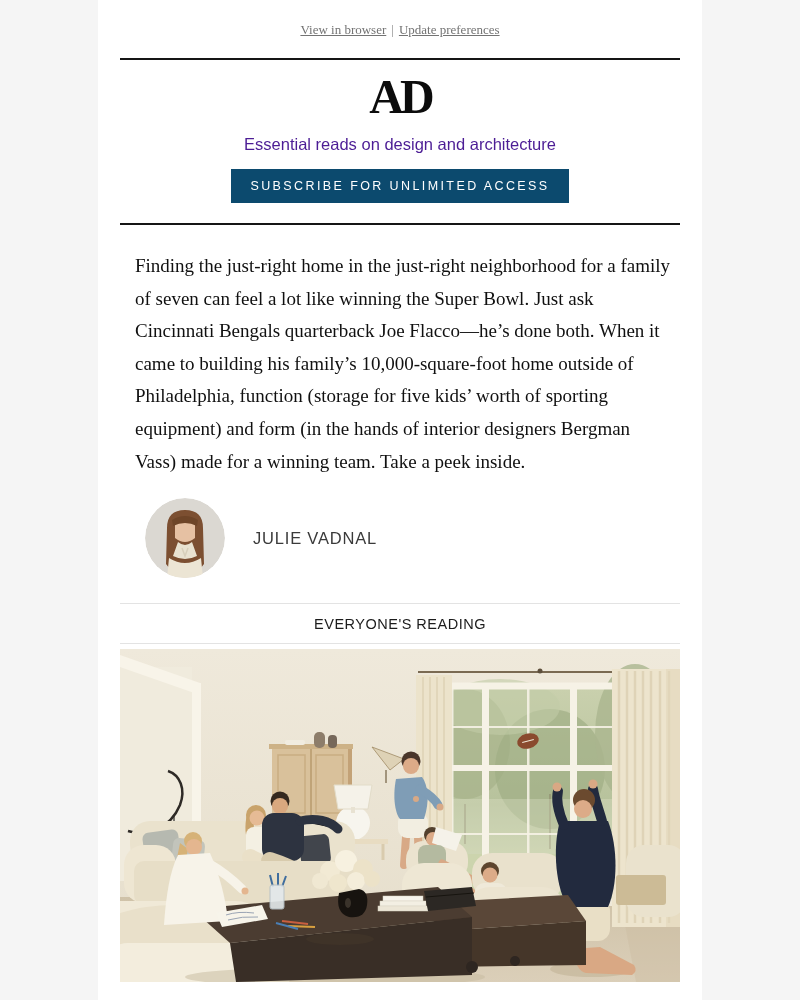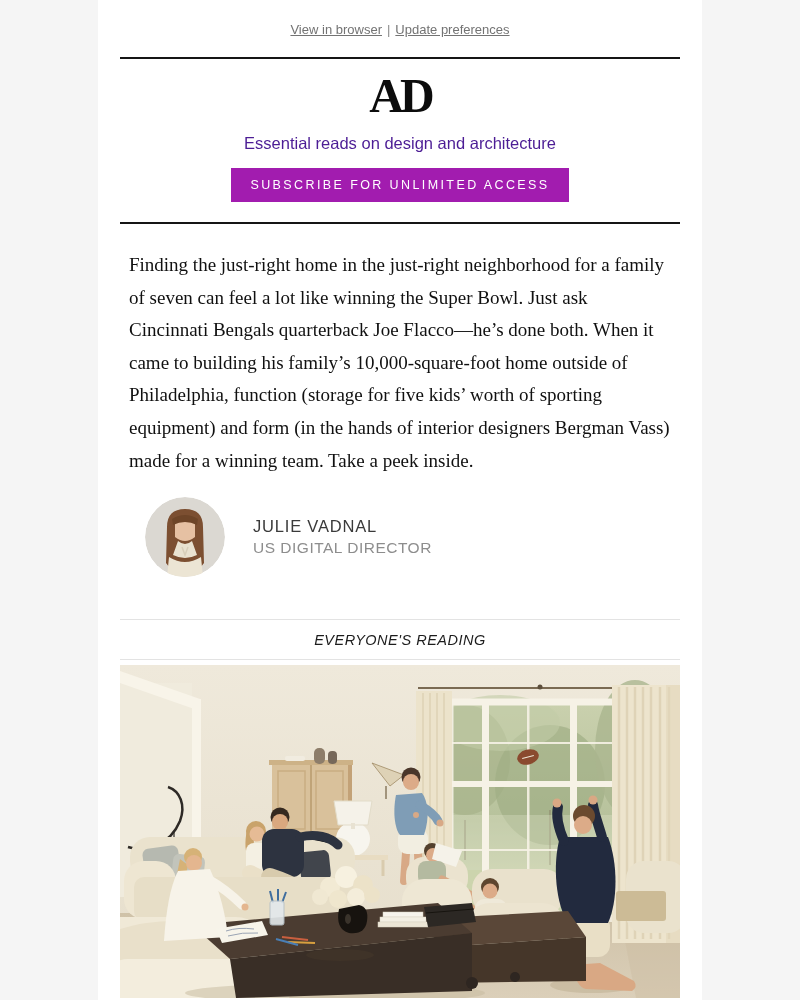--- a/index.html
+++ b/index.html
@@ -10,7 +10,7 @@
   }
   .card{width:604px;height:1000px;margin:0 auto;background:#ffffff;}
   .inner{padding:0 22px;}
-  .utility{padding-top:22px;text-align:center;font-size:13px;color:#737373;}
+  .utility{padding-top:22px;text-align:center;font-size:13px;color:#737373;font-family:Liberation Serif, serif;}
   .utility a{color:#737373;text-decoration:underline;cursor:pointer;}
   .utility .sep{margin:0 5px;color:#8a8a8a;}
   .rule-dark{border:none;border-top:2px solid #151515;margin:20px 0 0 0;}

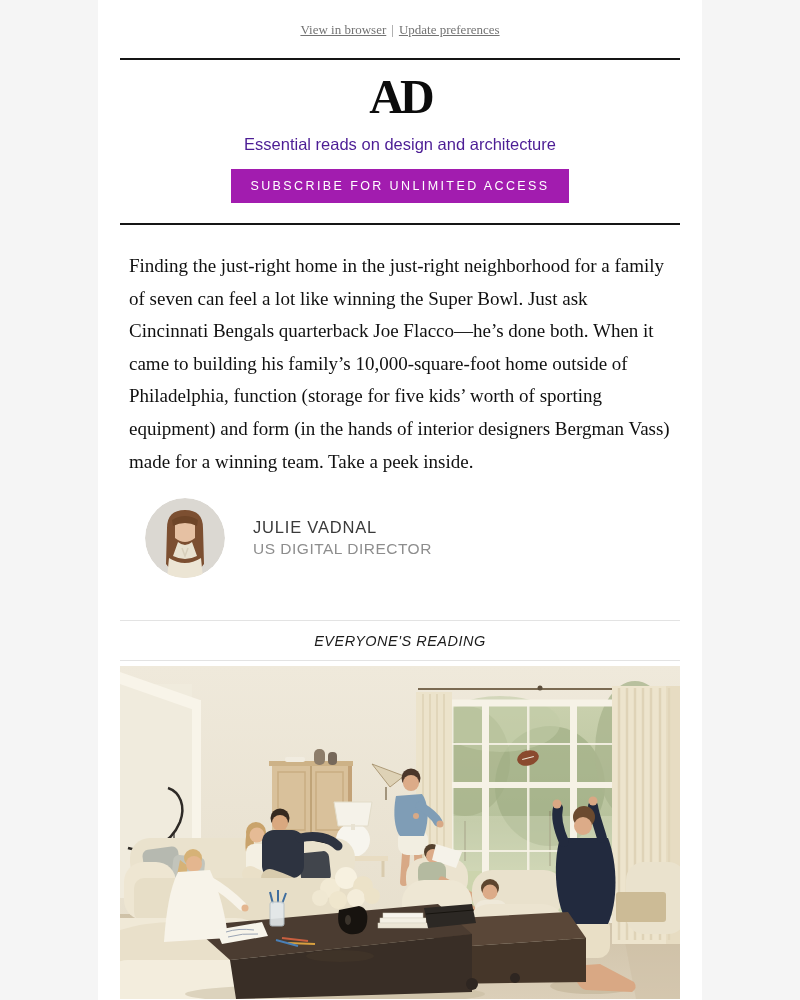--- a/index.html
+++ b/index.html
@@ -20,7 +20,7 @@
     letter-spacing:-4px;color:#0c0c0c;text-decoration:none;}
   .tagline{text-align:center;font-size:16.5px;color:#4c1d95;margin-top:7px;}
   .btn-wrap{text-align:center;margin-top:15px;}
-  .subscribe{display:inline-block;background:#a21caf;color:#ffffff;border:none;cursor:pointer;
+  .subscribe{display:inline-block;background:#0c4a6e;color:#ffffff;border:none;cursor:pointer;
     font-family:"Liberation Sans", sans-serif;font-size:12.5px;letter-spacing:2.4px;
     padding:10px 19px;line-height:14px;}
   .intro{font-family:"Liberation Serif", serif;font-size:19px;line-height:32.6px;color:#101010;

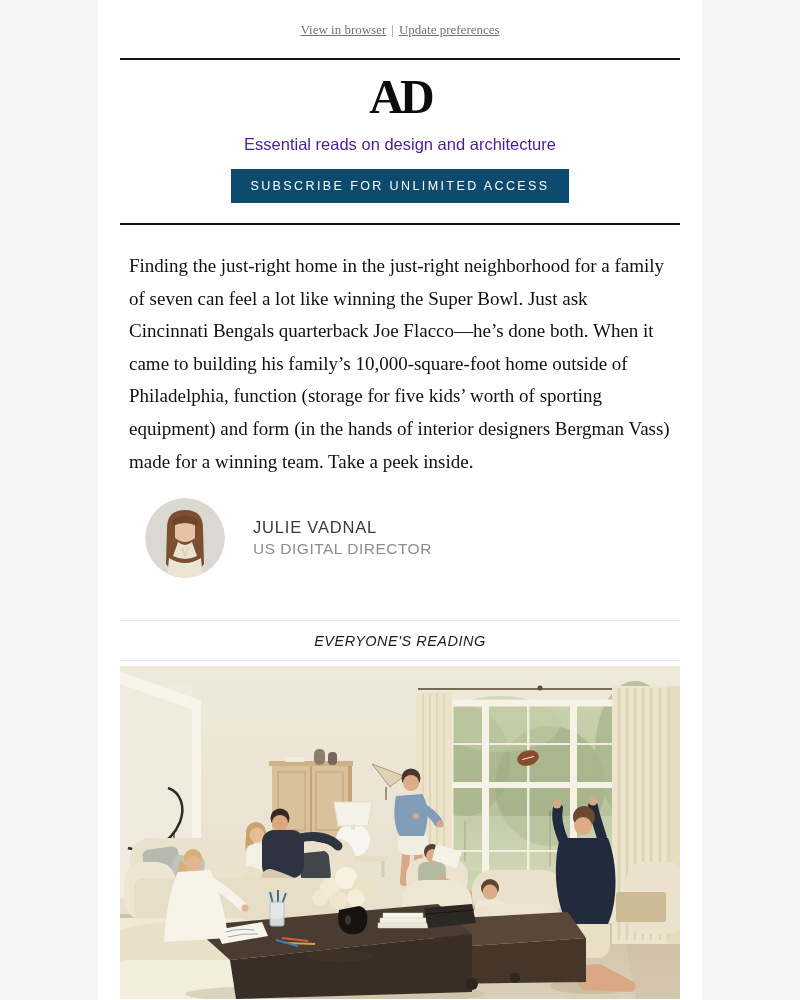--- a/index.html
+++ b/index.html
@@ -24,7 +24,7 @@
     font-family:"Liberation Sans", sans-serif;font-size:12.5px;letter-spacing:2.4px;
     padding:10px 19px;line-height:14px;}
   .intro{font-family:"Liberation Serif", serif;font-size:19px;line-height:32.6px;color:#101010;
-    margin:25px 9px 0 9px;}
+    margin:25px 9px 0 15px;}
   .author{display:flex;align-items:center;margin:20px 15px 0 25px;}
   .avatar{width:80px;height:80px;border-radius:50%;overflow:hidden;flex:0 0 80px;}
   .author-text{margin-left:28px;}

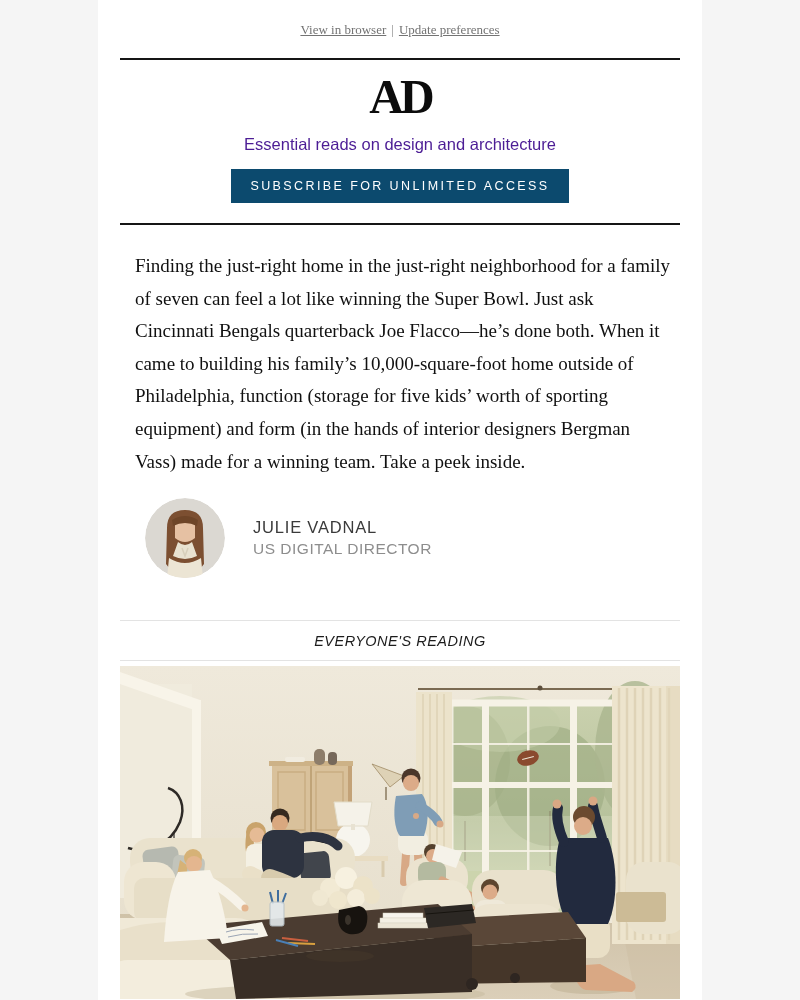--- a/index.html
+++ b/index.html
@@ -73,7 +73,6 @@
       </div>
       <div class="author-text">
         <div class="author-name">JULIE VADNAL</div>
-        <div class="author-role">US DIGITAL DIRECTOR</div>
       </div>
     </div>
 

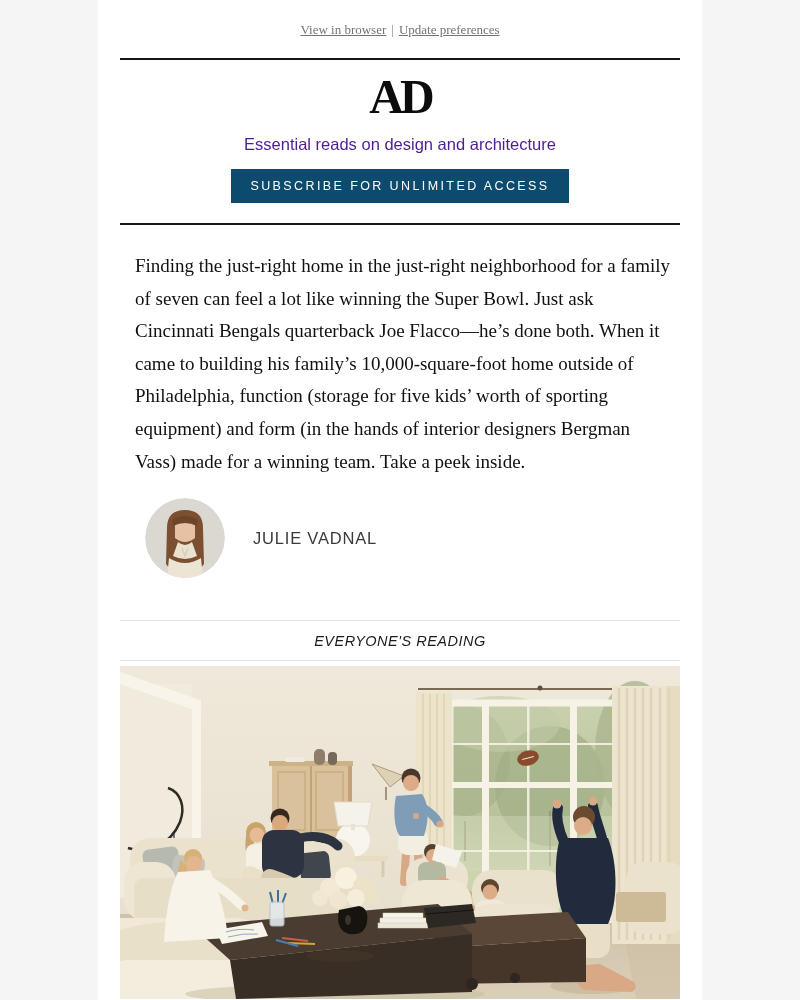--- a/index.html
+++ b/index.html
@@ -30,7 +30,7 @@
   .author-text{margin-left:28px;}
   .author-name{font-size:16.5px;letter-spacing:0.8px;color:#3a3a3a;}
   .author-role{font-size:15.5px;letter-spacing:0.5px;color:#8d8d8d;margin-top:3px;}
-  .divider-block{margin-top:42px;font-style:italic;}
+  .divider-block{margin-top:25px;}
   .section-label{text-align:center;font-size:14.5px;letter-spacing:0.5px;color:#1c1c1c;
     padding:12px 0 11px 0;}
   .hero{margin-top:5px;width:560px;height:333px;overflow:hidden;cursor:pointer;}

